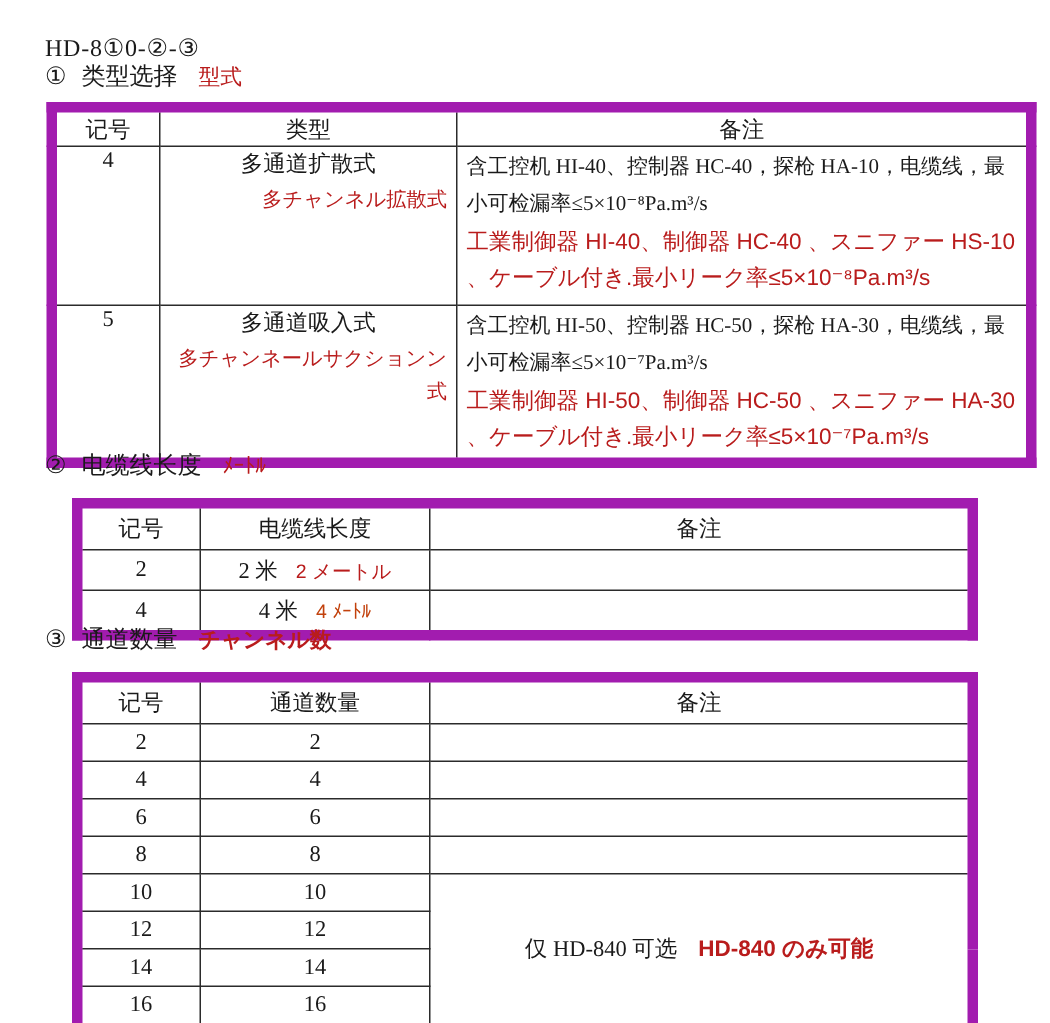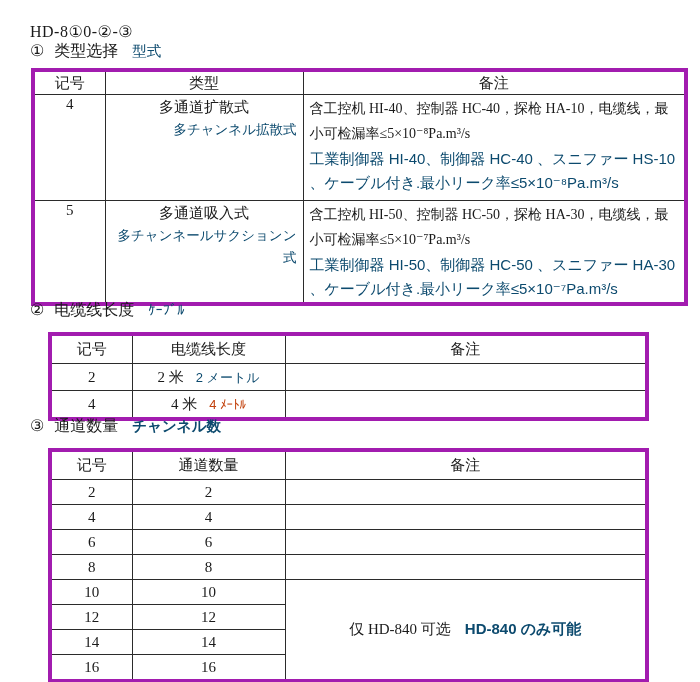--- a/index.html
+++ b/index.html
@@ -13,7 +13,7 @@
   .sec-heading{font-size:16px;white-space:nowrap;}
   .sec-heading .num{margin-right:10px;}
   .jp{
-    color:#0c4a6e;
+    color:#b91c1c;
     font-family:"Liberation Sans","DejaVu Sans",sans-serif;
   }
   .jp-light{

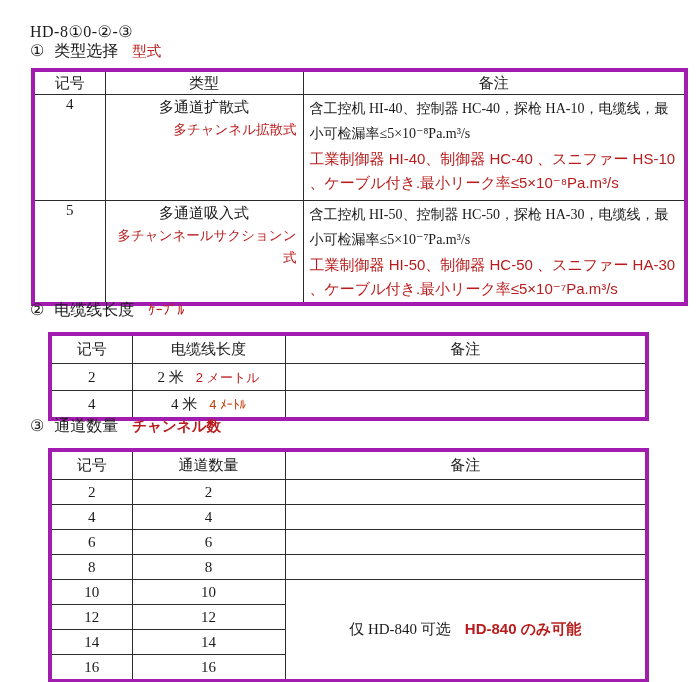--- a/index.html
+++ b/index.html
@@ -23,7 +23,7 @@
   .sec-heading .jp{margin-left:14px;font-size:14.5px;}
   table{
     border-collapse:collapse;table-layout:fixed;
-    border:4px solid #a21caf;
+    border:7px solid #a21caf;
   }
   th,td{
     border:1px solid #2b2b2b;

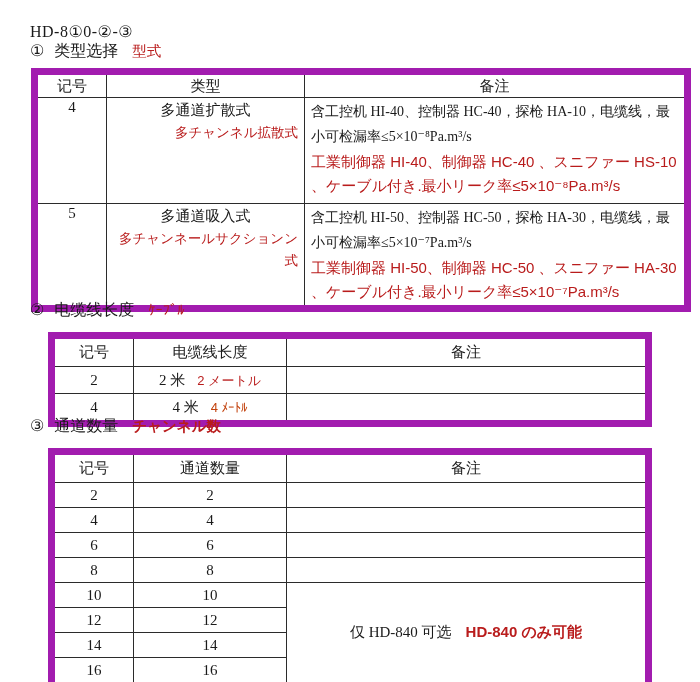--- a/index.html
+++ b/index.html
@@ -101,7 +101,7 @@
 </table>
 
 <div class="abs sec-heading" style="left:30px;top:300px;">
-  <span class="num">②</span><span>电缆线长度</span><span class="jp">ｹｰﾌﾞﾙ</span>
+  <span class="num">②</span><span>电缆线长度</span><span class="jp">ﾒｰﾄﾙ</span>
 </div>
 
 <table class="abs t2">

